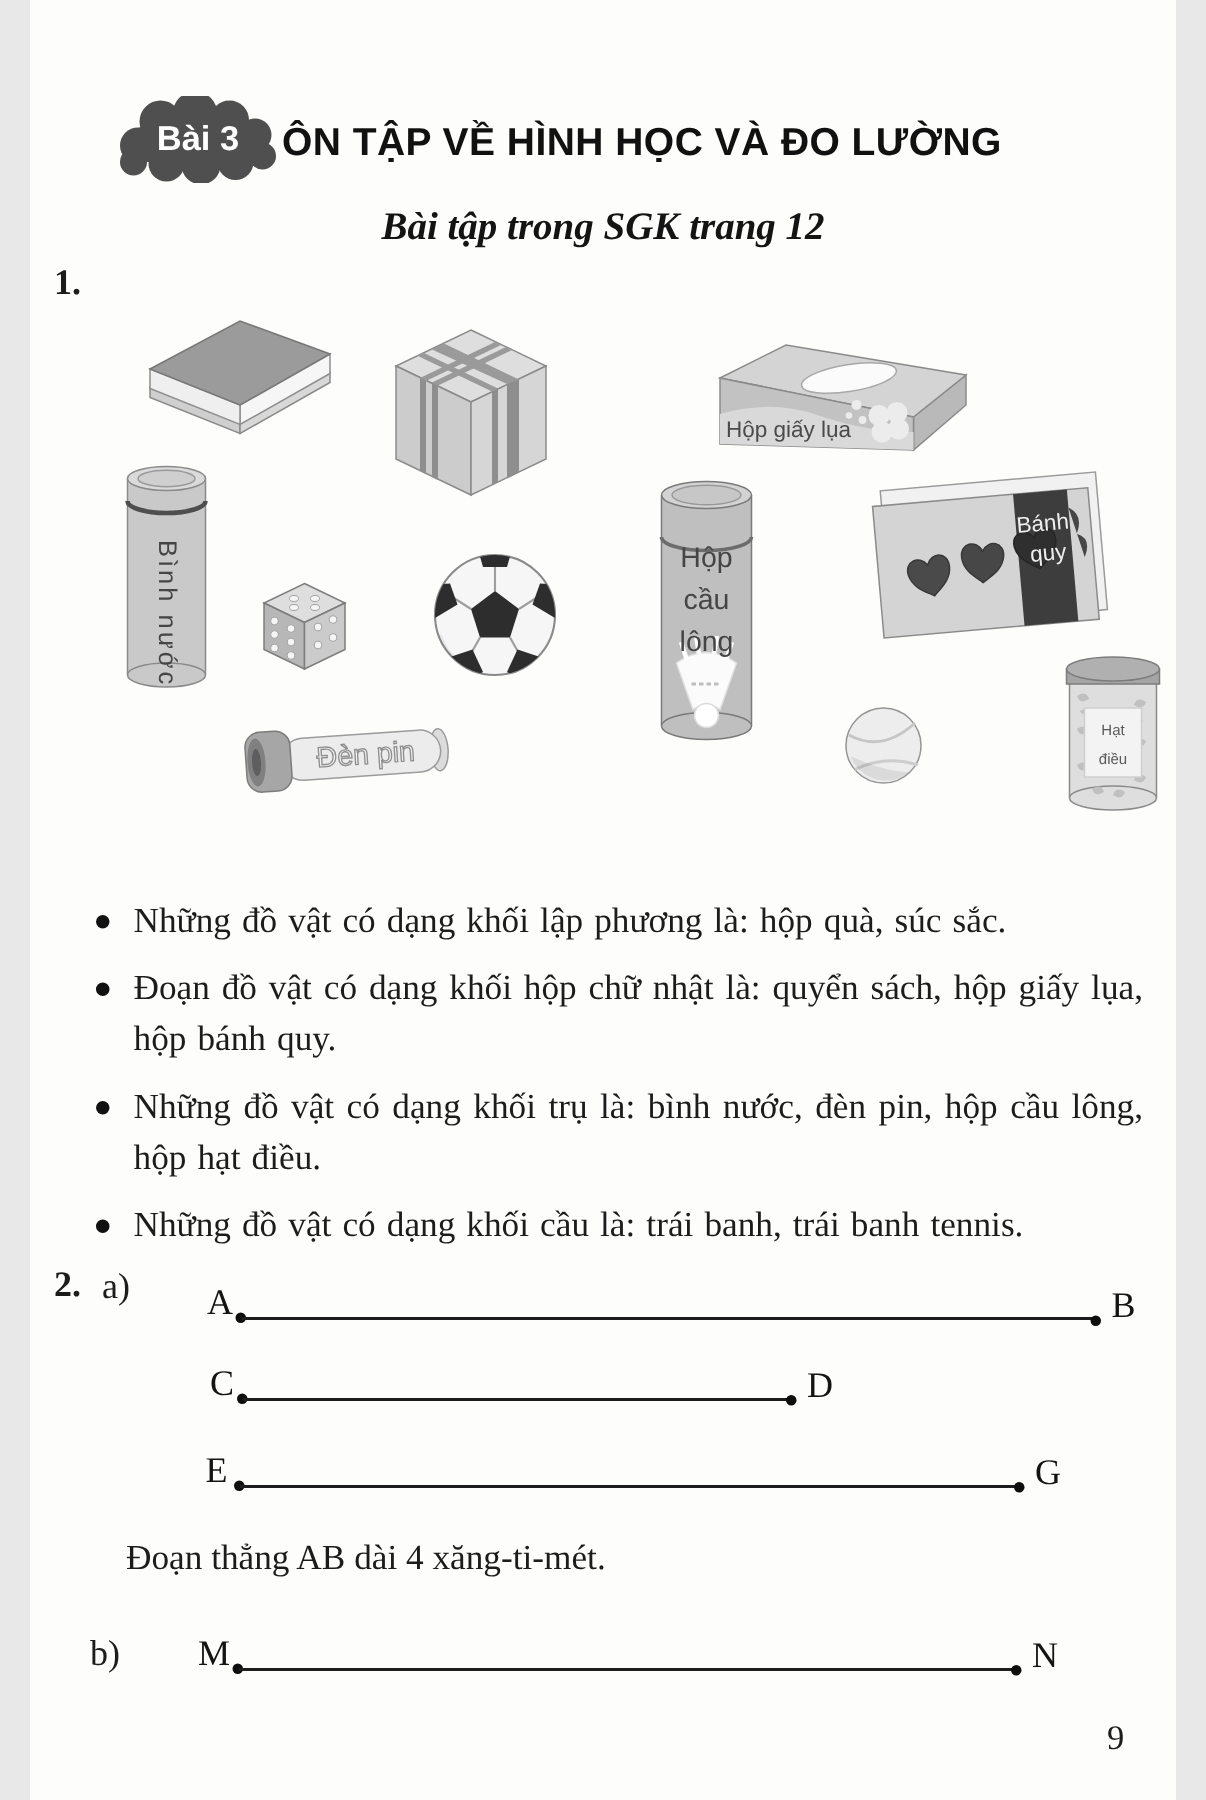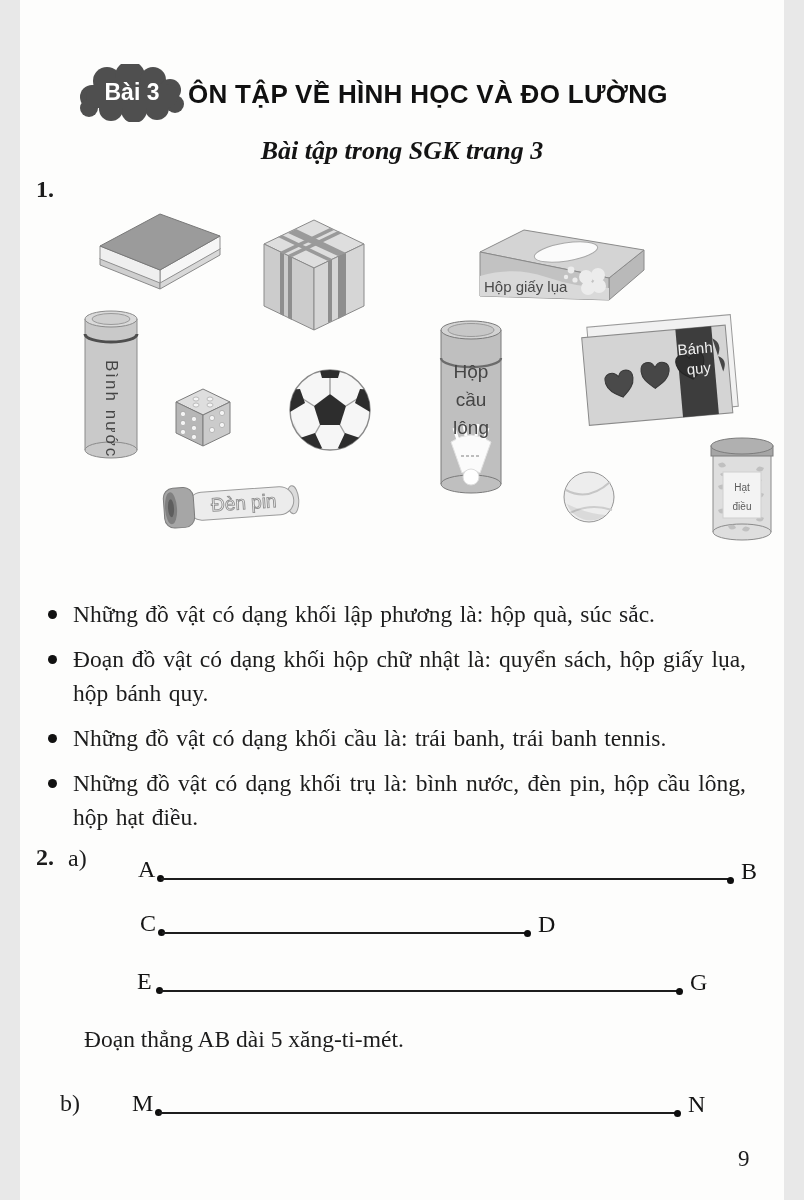--- a/index.html
+++ b/index.html
@@ -86,7 +86,7 @@
     <div class="badge-text">Bài 3</div>
   </div>
   <div class="title">ÔN TẬP VỀ HÌNH HỌC VÀ ĐO LƯỜNG</div>
-  <div class="subtitle">Bài tập trong SGK trang 3</div>
+  <div class="subtitle">Bài tập trong SGK trang 12</div>
 
   <div class="exnum" style="left:16px; top:176px;">1.</div>
 

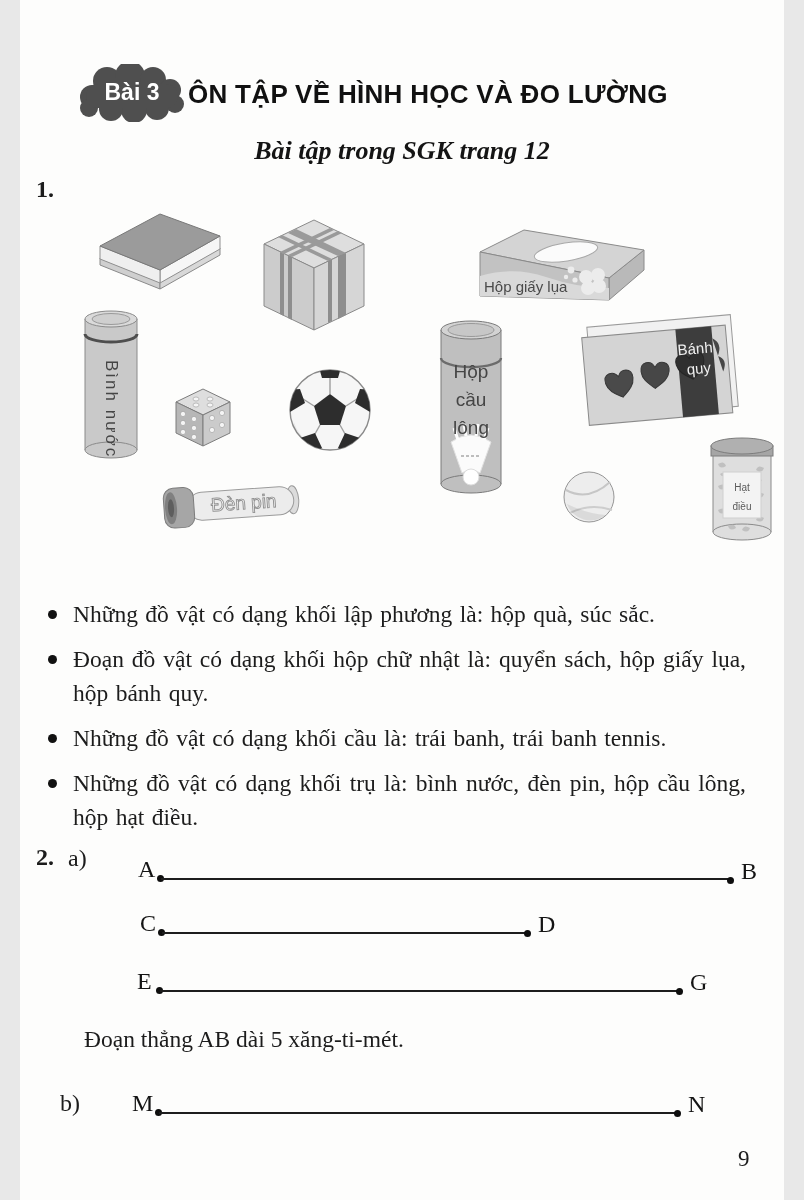--- a/index.html
+++ b/index.html
@@ -46,7 +46,7 @@
   }
   
   .bullets {
-    position:absolute; left:26px; top:597px; width:700px;
+    position:absolute; left:42px; top:597px; width:700px;
     font-size:23.5px; line-height:34px; text-align:justify; word-spacing:1.5px;
   }
   .bullet { position:relative; padding-left:27px; }

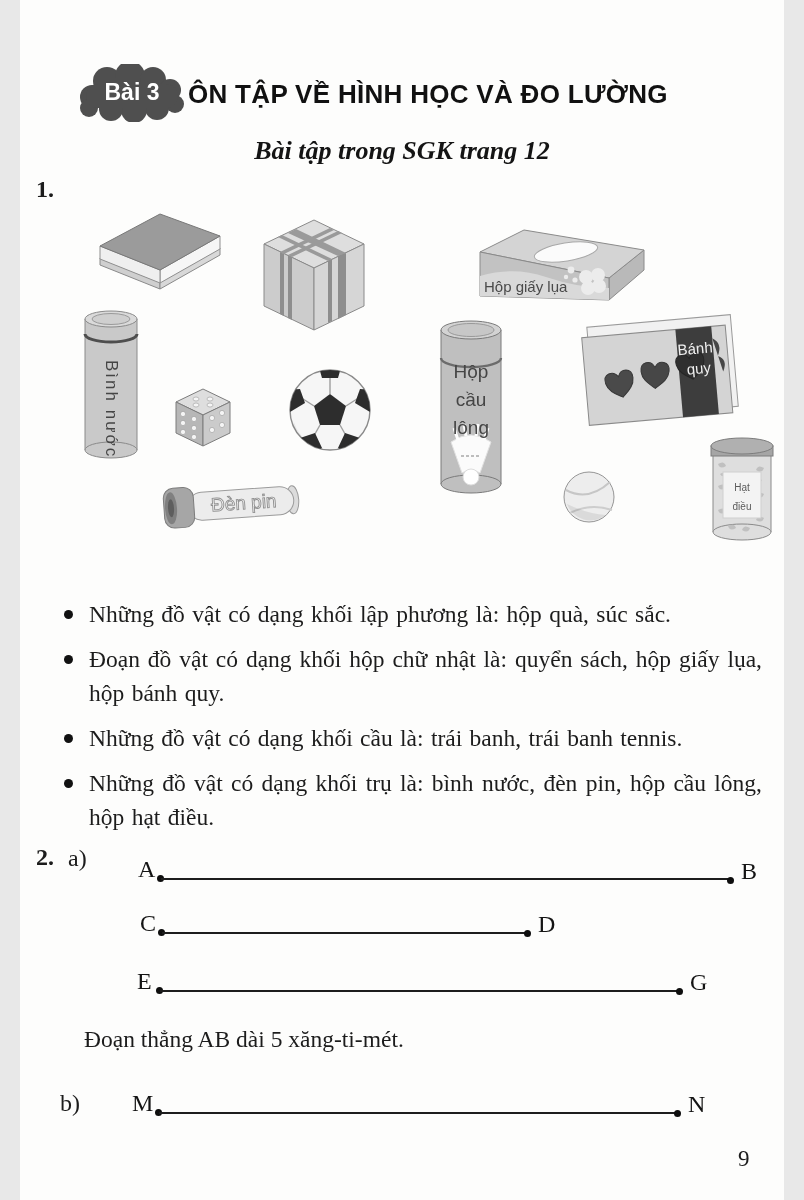--- a/index.html
+++ b/index.html
@@ -316,11 +316,11 @@
     </div>
     <div class="bullet">
       <span class="bullet-dot"></span>
-      <span>Những đồ vật có dạng khối cầu là: trái banh, trái banh tennis.</span>
+      <span>Những đồ vật có dạng khối trụ là: bình nước, đèn pin, hộp cầu lông, hộp hạt điều.</span>
     </div>
     <div class="bullet">
       <span class="bullet-dot"></span>
-      <span>Những đồ vật có dạng khối trụ là: bình nước, đèn pin, hộp cầu lông, hộp hạt điều.</span>
+      <span>Những đồ vật có dạng khối cầu là: trái banh, trái banh tennis.</span>
     </div>
   </div>
 

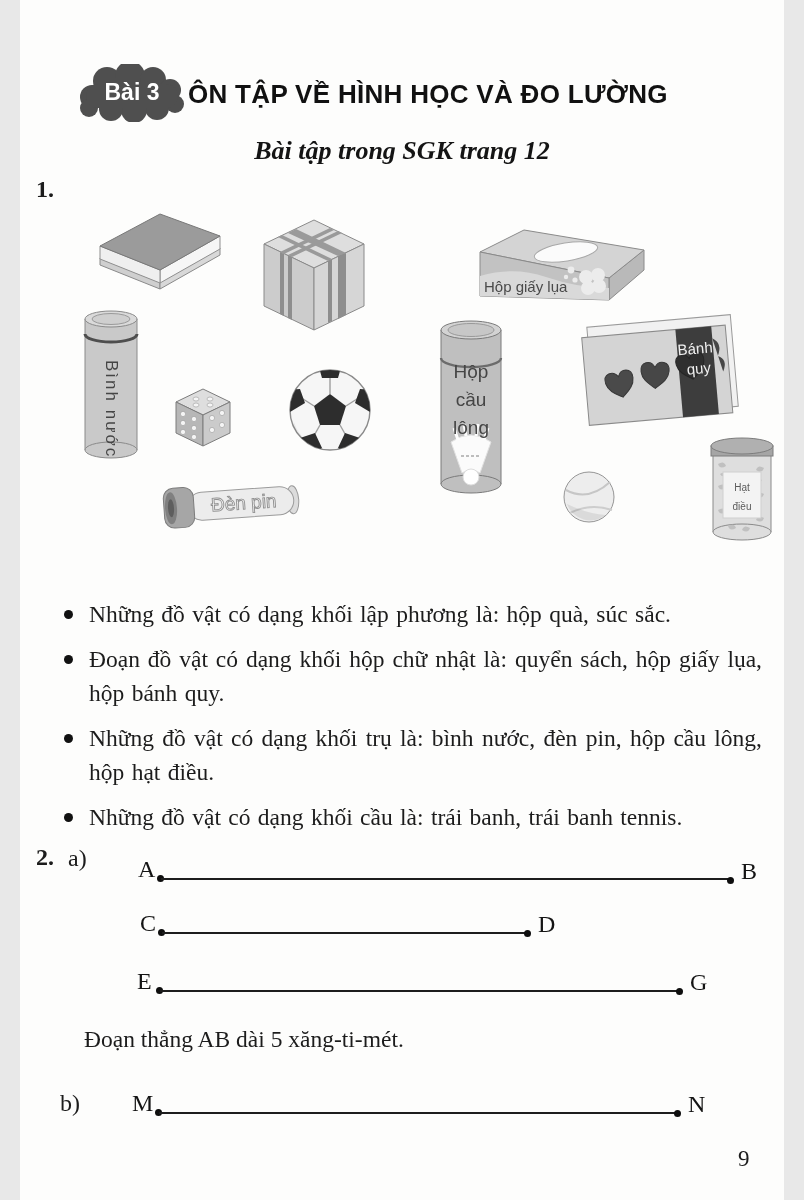--- a/index.html
+++ b/index.html
@@ -351,7 +351,7 @@
     <span class="seg-label" style="left:670px; top:969px;">G</span>
   </div>
 
-  <div class="caption" style="left:64px; top:1026px;">Đoạn thẳng AB dài 5 xăng-ti-mét.</div>
+  <div class="caption" style="left:64px; top:1026px;">Đoạn thẳng AB dài 4 xăng-ti-mét.</div>
 
   <div class="partlabel" style="left:40px; top:1090px;">b)</div>
 

